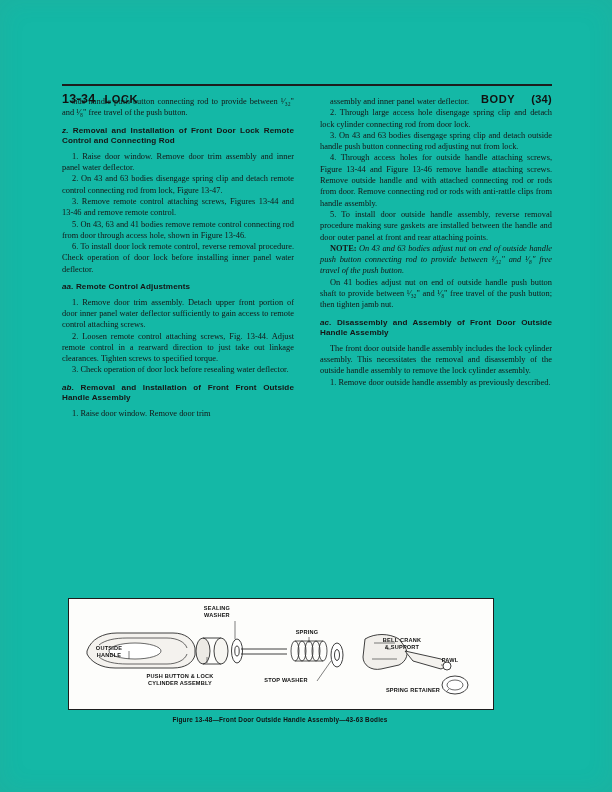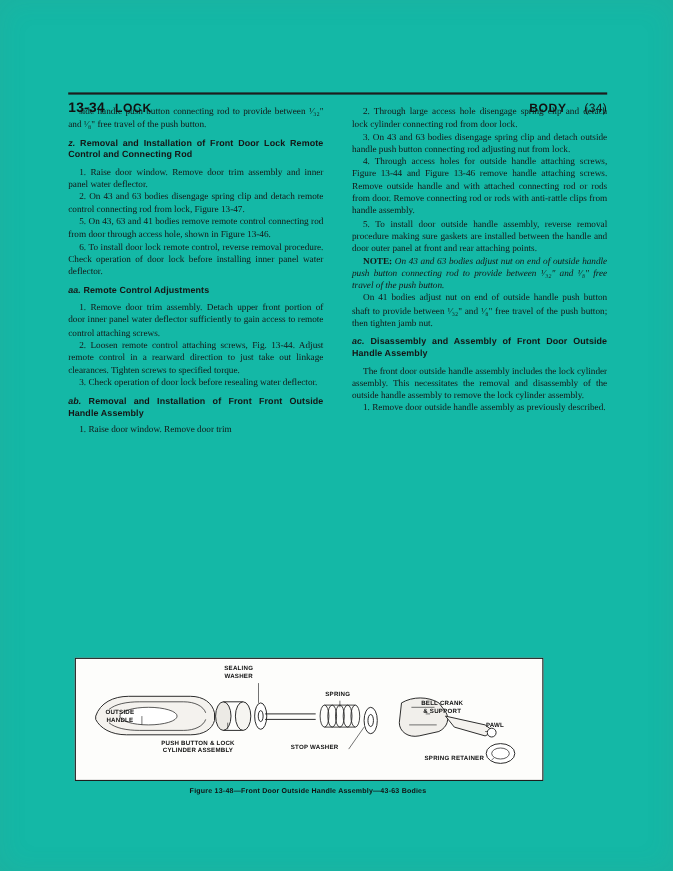--- a/index.html
+++ b/index.html
@@ -194,6 +194,7 @@
         <p class="body">1. Raise door window. Remove door trim</p>
       </div>
     <div class="col" id="col-right">
+        <p class="body">assembly and inner panel water deflector.</p>
         <p class="body">2. Through large access hole disengage spring clip and detach lock cylinder connecting rod from door lock.</p>
         <p class="body">3. On 43 and 63 bodies disengage spring clip and detach outside handle push button connecting rod adjusting nut from lock.</p>
         <p class="body">4. Through access holes for outside handle attaching screws, Figure 13-44 and Figure 13-46 remove handle attaching screws. Remove outside handle and with attached connecting rod or rods from door. Remove connecting rod or rods with anti-rattle clips from handle assembly.</p>

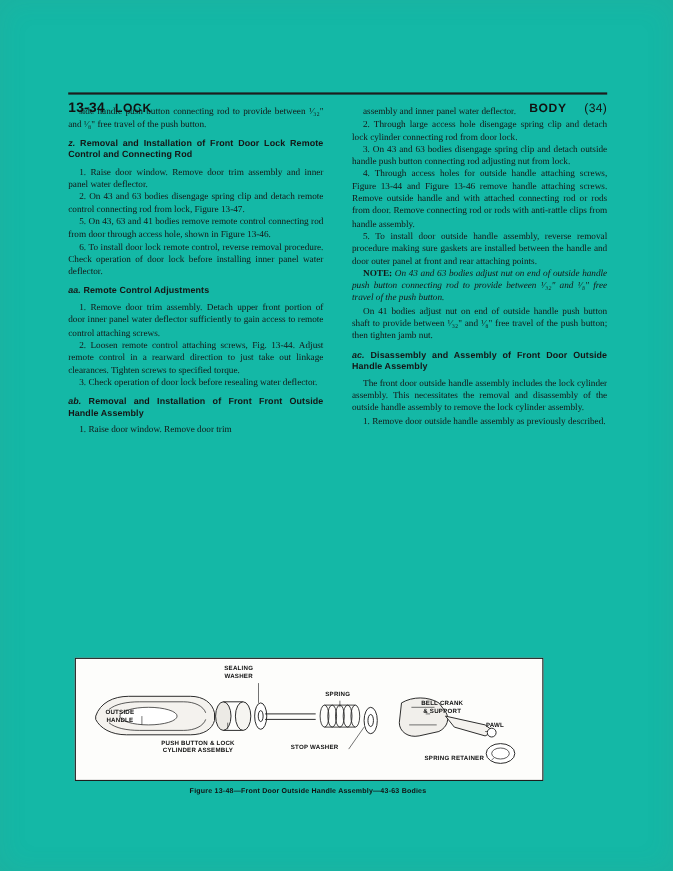--- a/index.html
+++ b/index.html
@@ -63,7 +63,7 @@
     gap: 16px;
   }
   .header .folio {
-    font-weight: normal;
+    font-weight: bold;
     font-size: 11px;
     margin-top: 25px;
   }

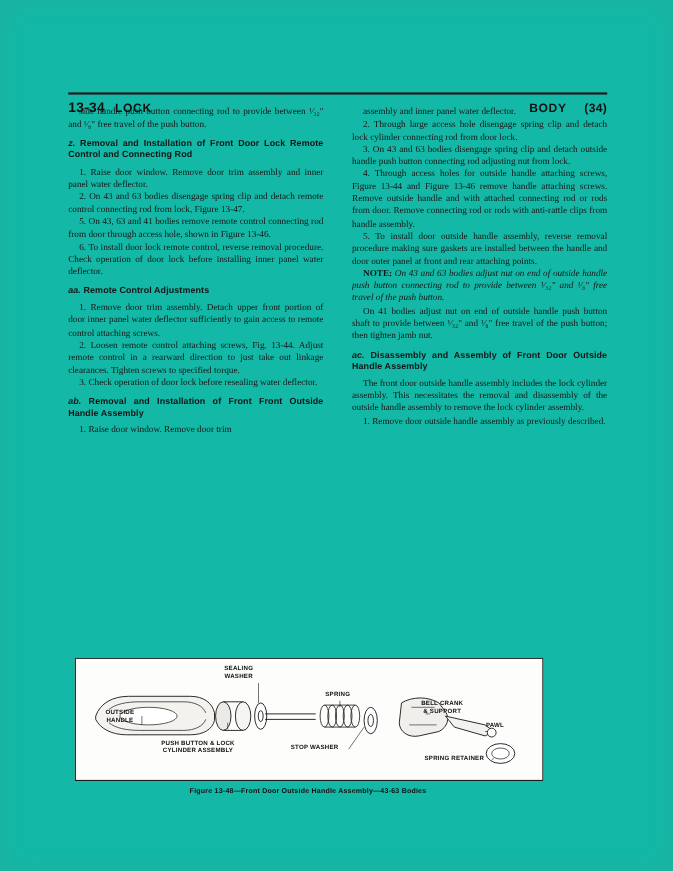--- a/index.html
+++ b/index.html
@@ -184,6 +184,7 @@
         <div class="subhead"><span class="lead">z.</span> <span>Removal and Installation of Front Door Lock Remote Control and Connecting Rod</span></div>
         <p class="body">1. Raise door window. Remove door trim assembly and inner panel water deflector.</p>
         <p class="body">2. On 43 and 63 bodies disengage spring clip and detach remote control connecting rod from lock, Figure 13-47.</p>
+        <p class="body">3. Remove remote control attaching screws, Figures 13-44 and 13-46 and remove remote control.</p>
         <p class="body">5. On 43, 63 and 41 bodies remove remote control connecting rod from door through access hole, shown in Figure 13-46.</p>
         <p class="body">6. To install door lock remote control, reverse removal procedure. Check operation of door lock before installing inner panel water deflector.</p>
         <div class="subhead"><span class="lead">aa.</span> <span>Remote Control Adjustments</span></div>

